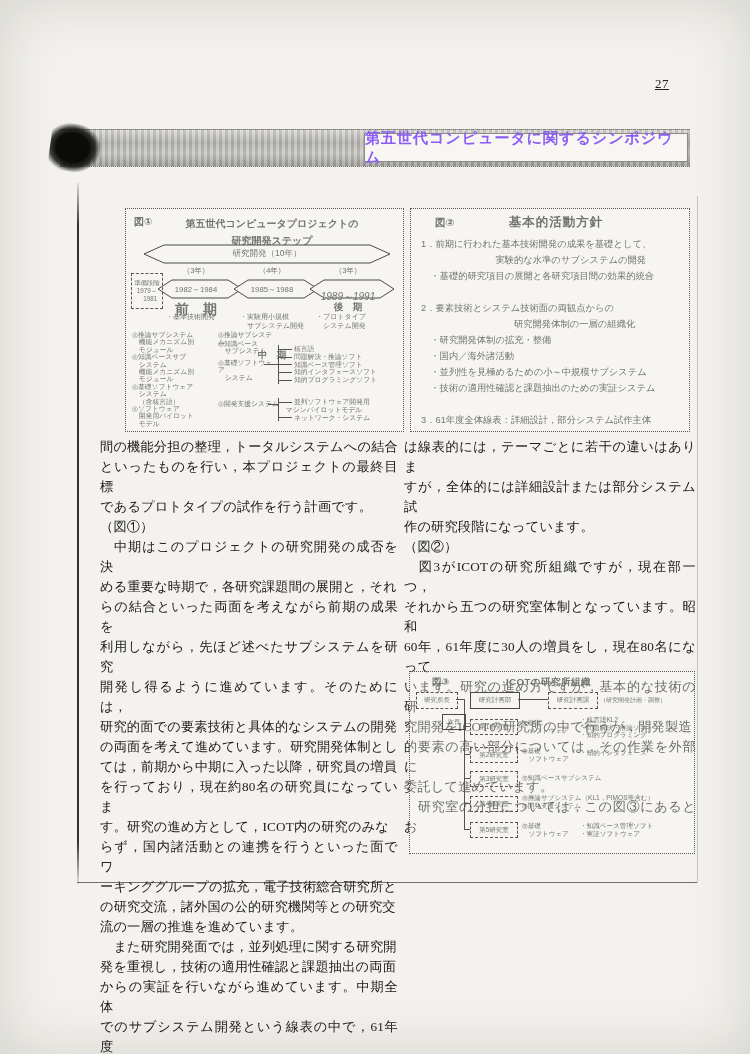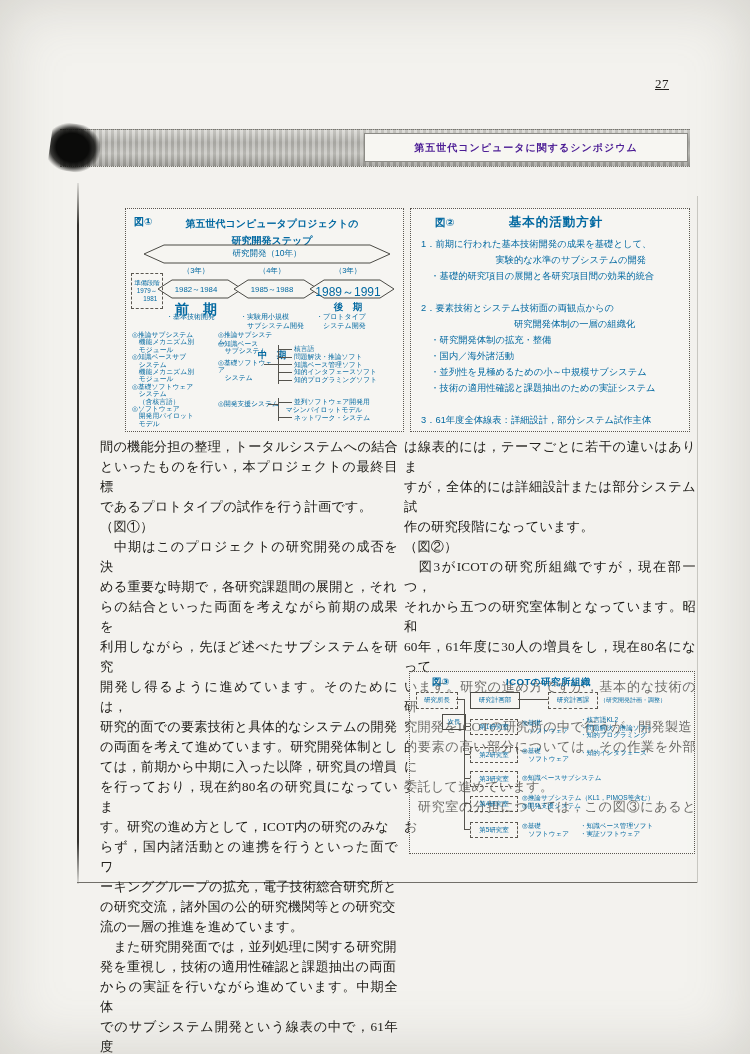--- a/index.html
+++ b/index.html
@@ -35,7 +35,7 @@
     background:#f7f6f2; border:1px solid #8b8a85;
     display:flex; align-items:center; justify-content:center;
   }
-  .banner-title{font-size:10px; letter-spacing:1px; color:#4c1d95;}
+  .banner-title{font-size:15px; letter-spacing:1px; color:#8b5cf6;}
 
   .edge-left{left:77px; top:183px; width:2px; height:701px;
     background:linear-gradient(180deg, rgba(40,38,34,0.1), #33312d 6%, #33312d 94%, rgba(40,38,34,0.1));}

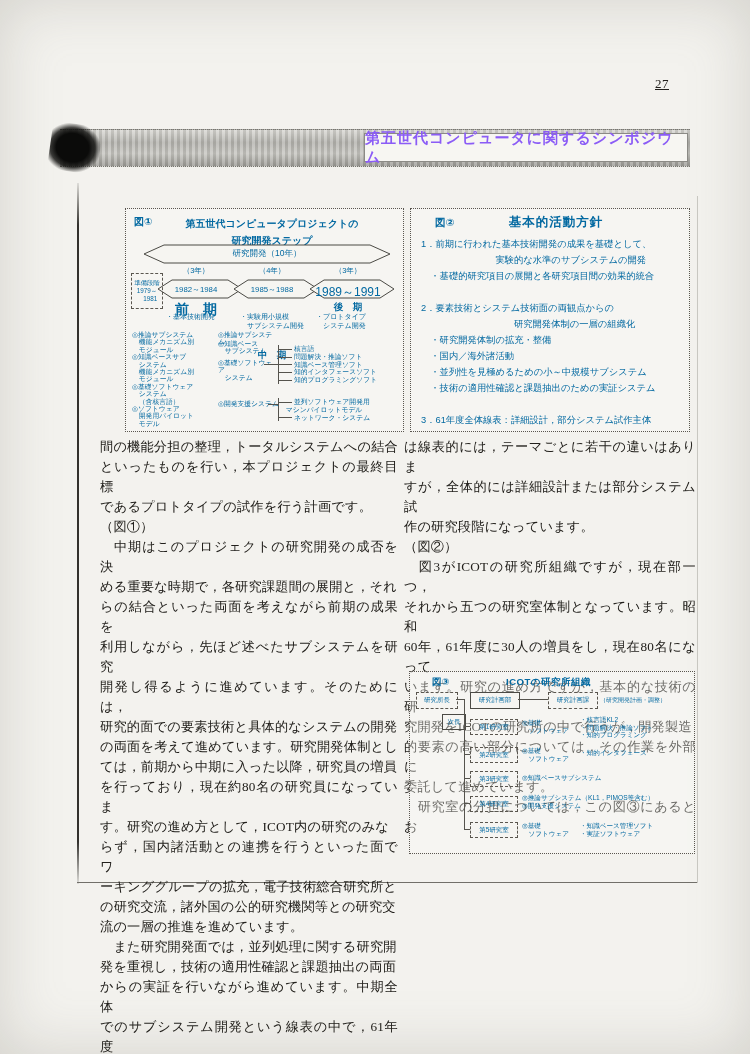--- a/index.html
+++ b/index.html
@@ -43,7 +43,7 @@
   .edge-right{left:697px; top:196px; width:1px; height:687px; background:#c8c7c1;}
 
   .figbox{border:1px dotted #5a564f; background:rgba(252,251,248,0.35);}
-  .figcontent{font-family:"Liberation Sans","DejaVu Sans",sans-serif; color:#0369a1;}
+  .figcontent{font-family:"Liberation Sans","DejaVu Sans",sans-serif; color:#737373;}
 
   .arrowshape{fill:#f6f5f1; stroke:#4b4a45; stroke-width:1;}
 

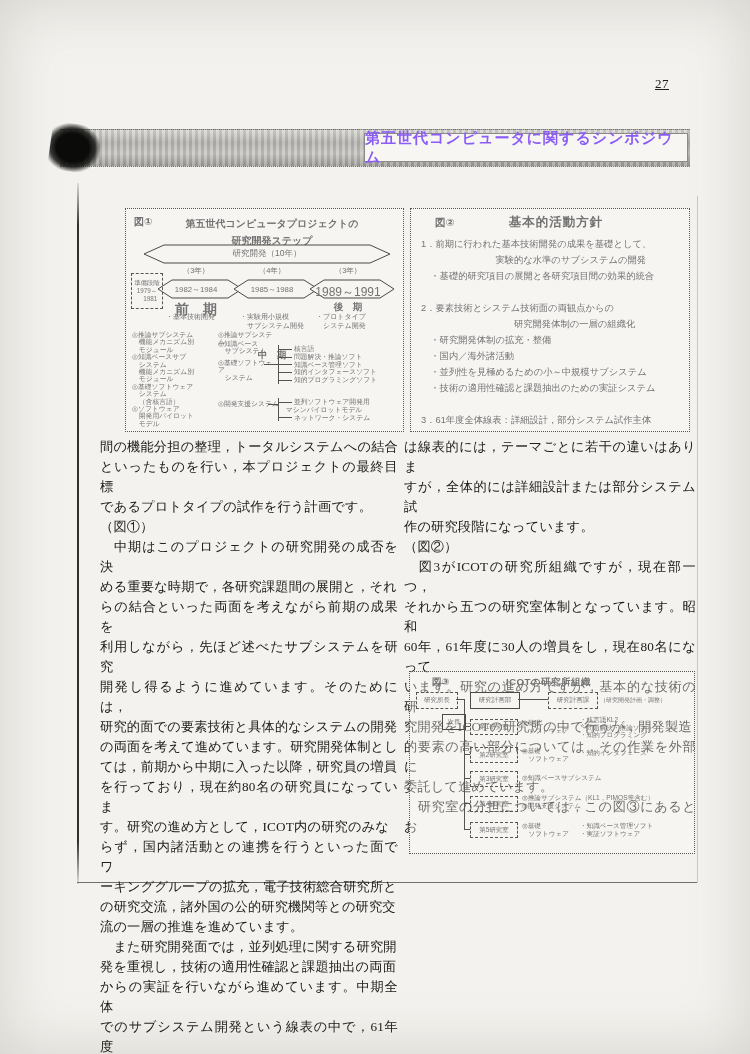--- a/index.html
+++ b/index.html
@@ -101,7 +101,7 @@
 
     <div class="abs ctr" style="left:36px; top:75px; width:68px; font-size:7.8px;">1982～1984</div>
     <div class="abs ctr" style="left:112px; top:75px; width:68px; font-size:7.8px;">1985～1988</div>
-    <div class="abs ctr" style="left:188px; top:75px; width:68px; font-size:12px;">1989～1991</div>
+    <div class="abs ctr" style="left:188px; top:81px; width:68px; font-size:10px;font-style:italic;">1989～1991</div>
 
     <div class="abs dashbox pre ctr" style="left:5px; top:64px; width:30px; height:34px; font-size:6.3px; line-height:8px;">準備段階
 1979～

